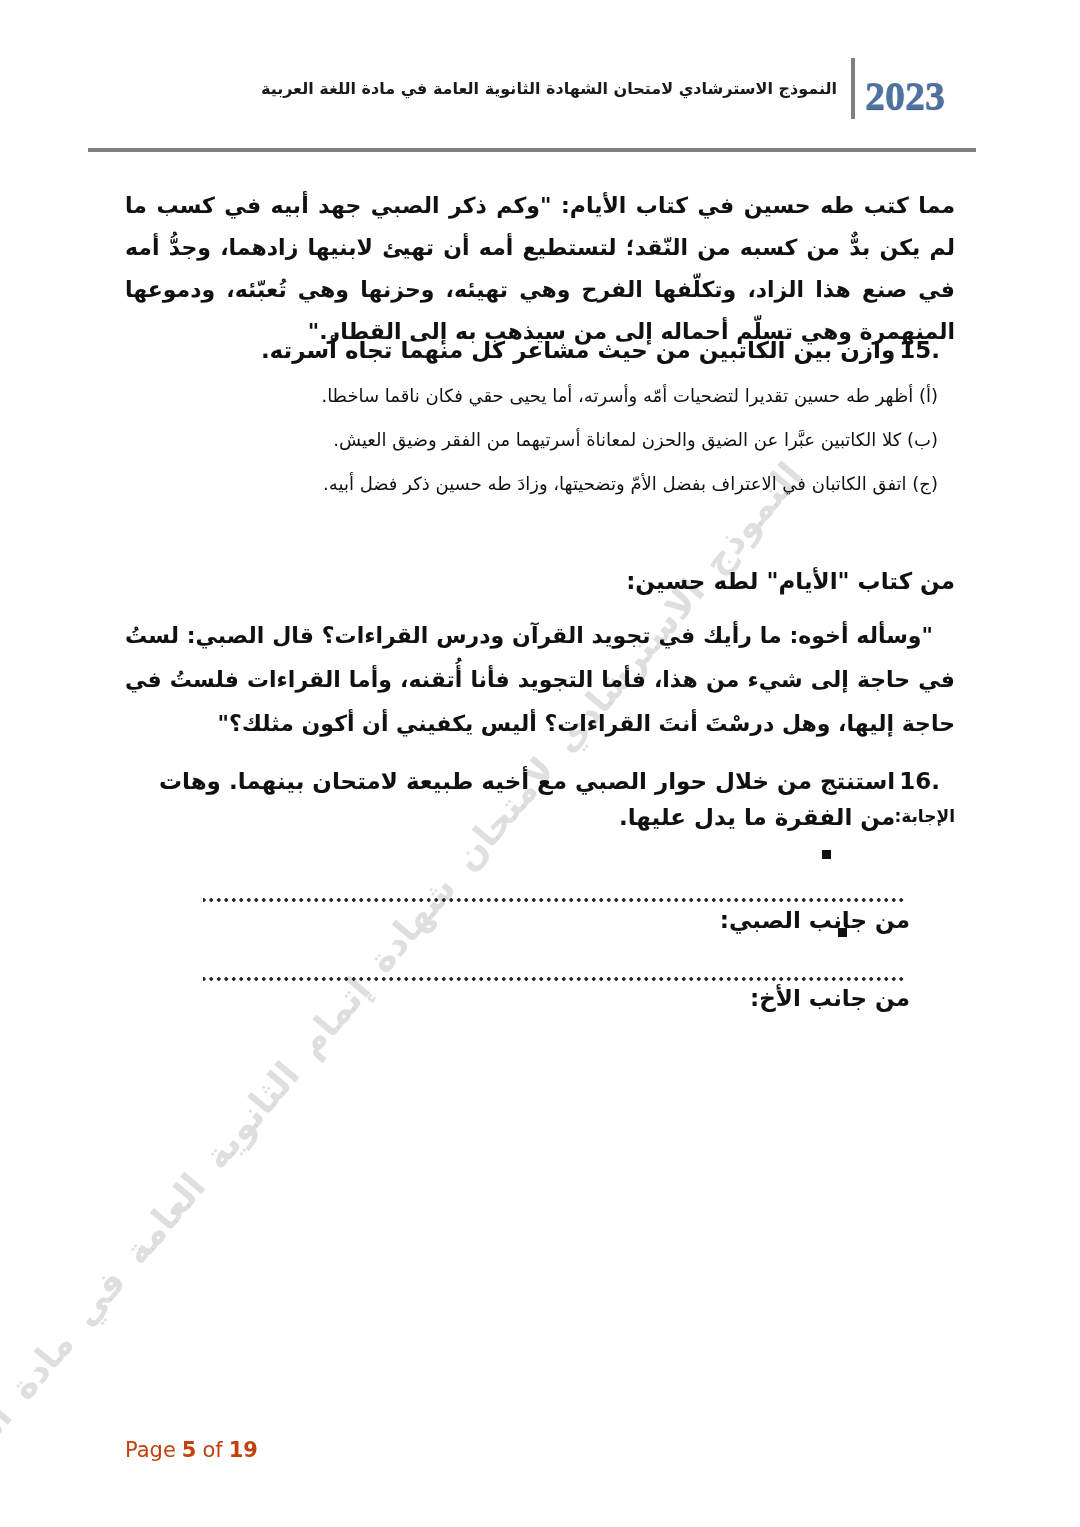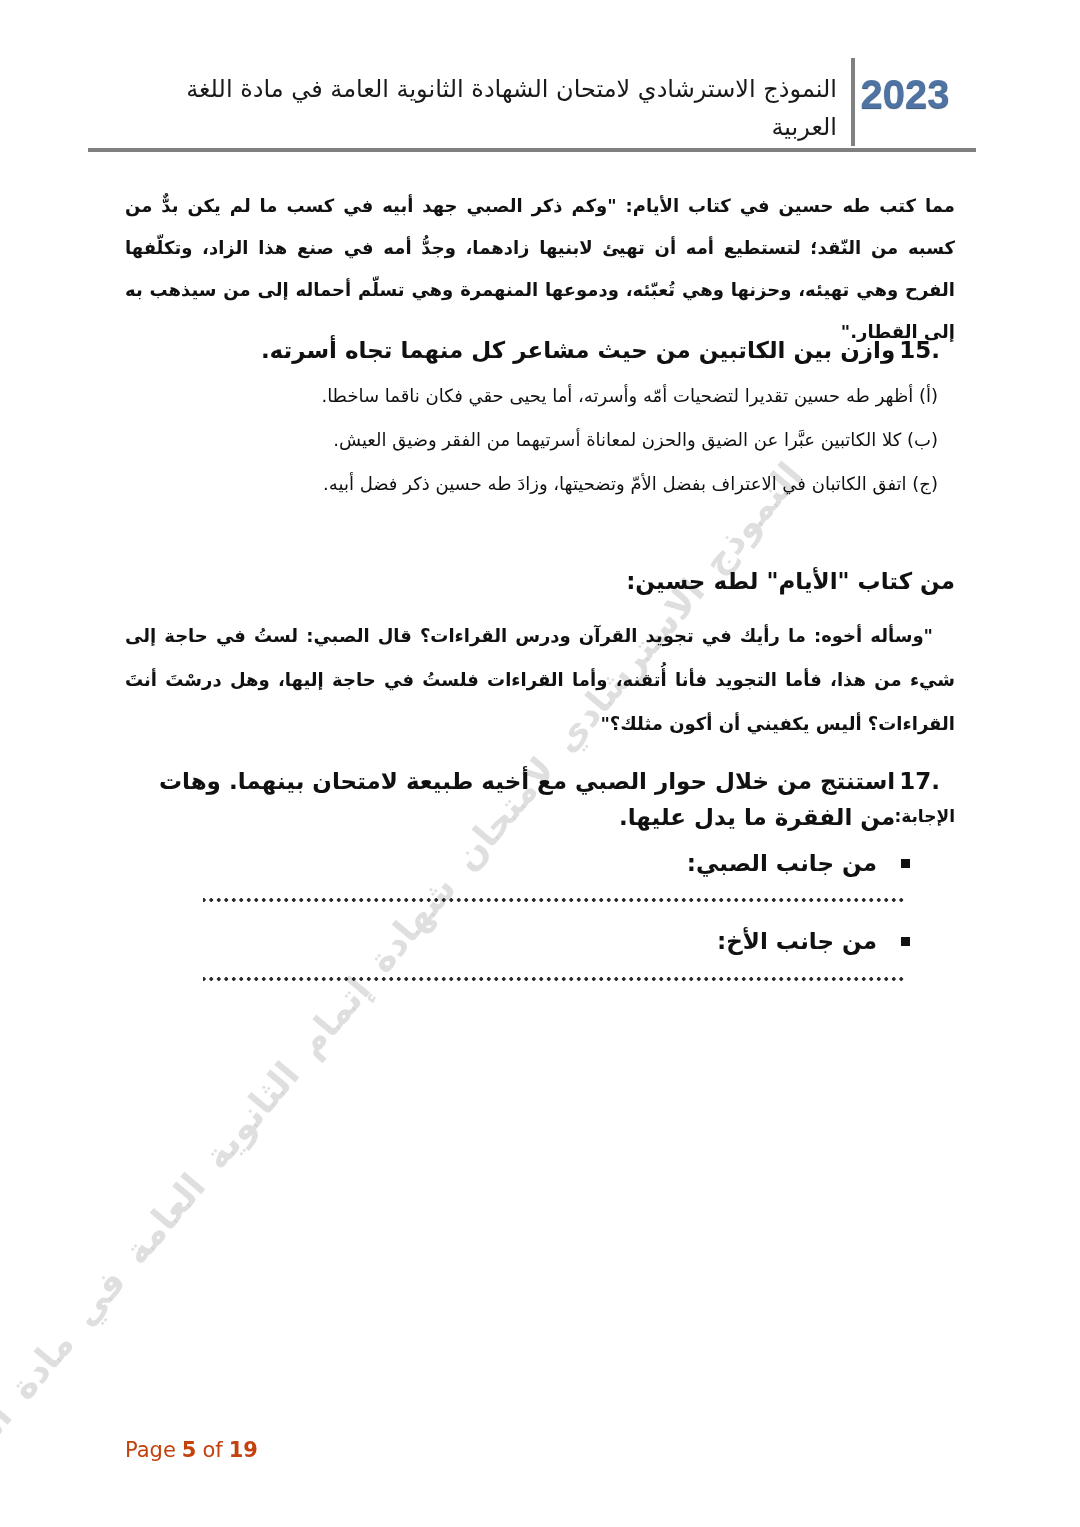--- a/index.html
+++ b/index.html
@@ -32,7 +32,7 @@
   }
   .header-title{
     flex:1 1 auto;
-    font-size:24px; font-weight:normal; line-height:38px;
+    font-size:16px; font-weight:bold; line-height:38px;
     text-align:right;
     padding-top:12px;
     color:#1a1a1a;

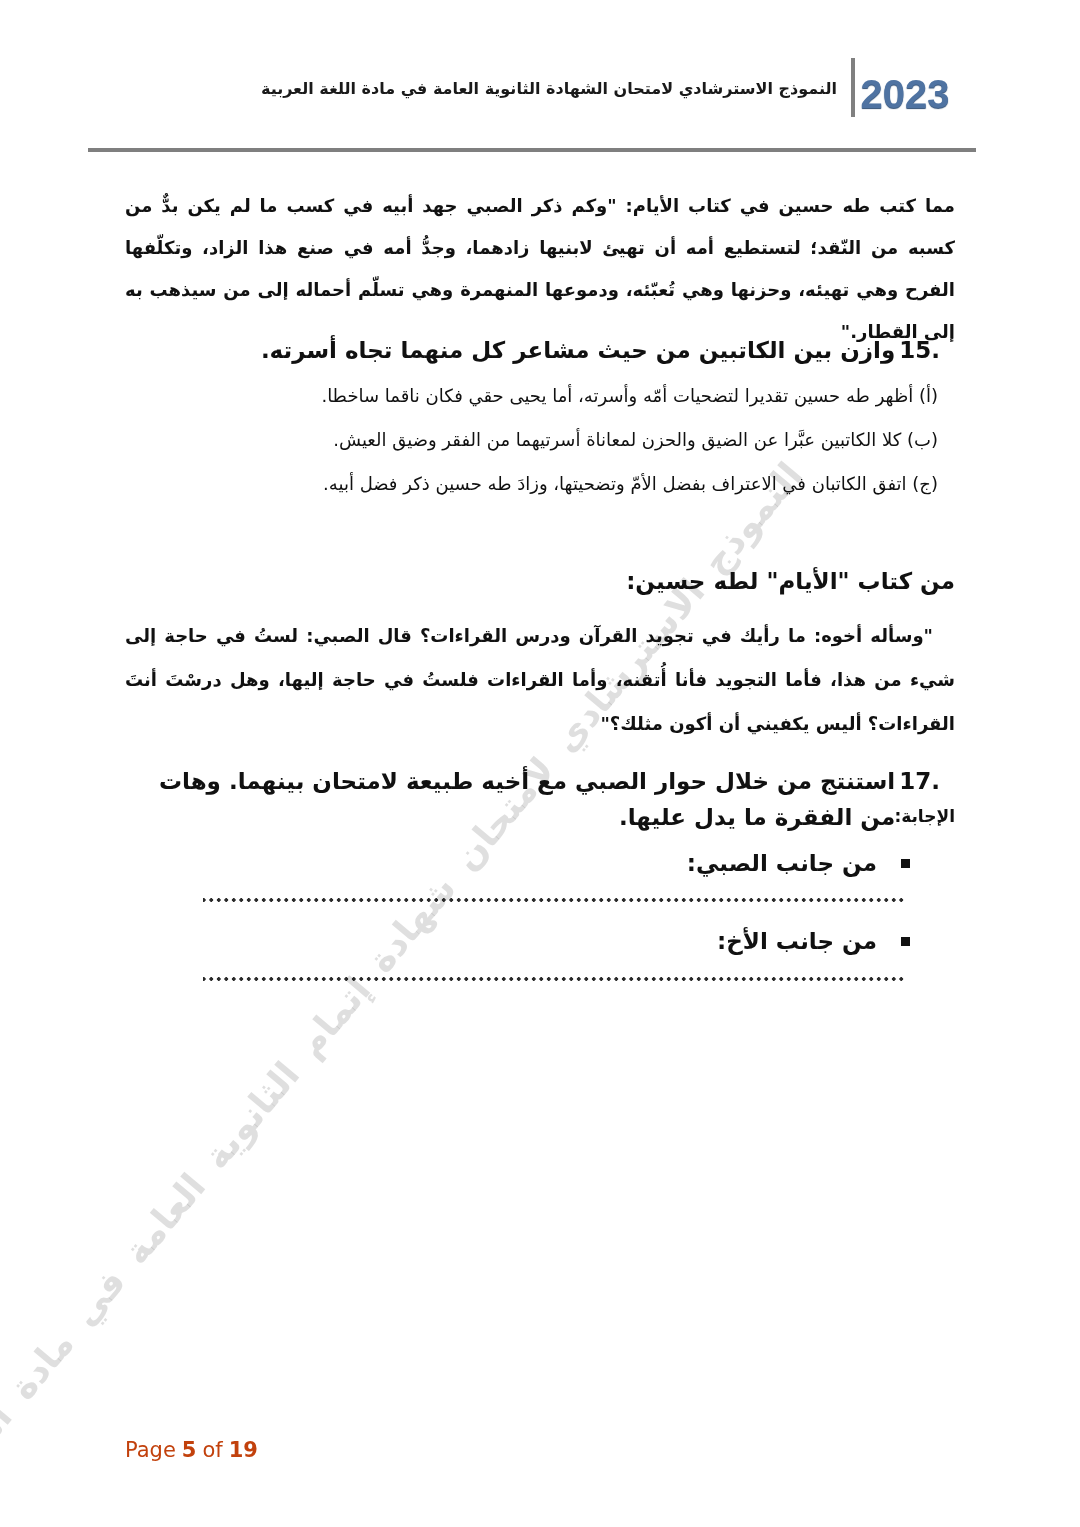--- a/index.html
+++ b/index.html
@@ -19,7 +19,7 @@
   }
   .header-year{
     width:100px; flex:0 0 auto;
-    font-family:Liberation Sans, sans-serif;
+    font-family:Liberation Serif, serif;
     font-size:40px; font-weight:bold;
     color:#4f73a2;
     text-shadow:0 1px 1px #2e4d73;

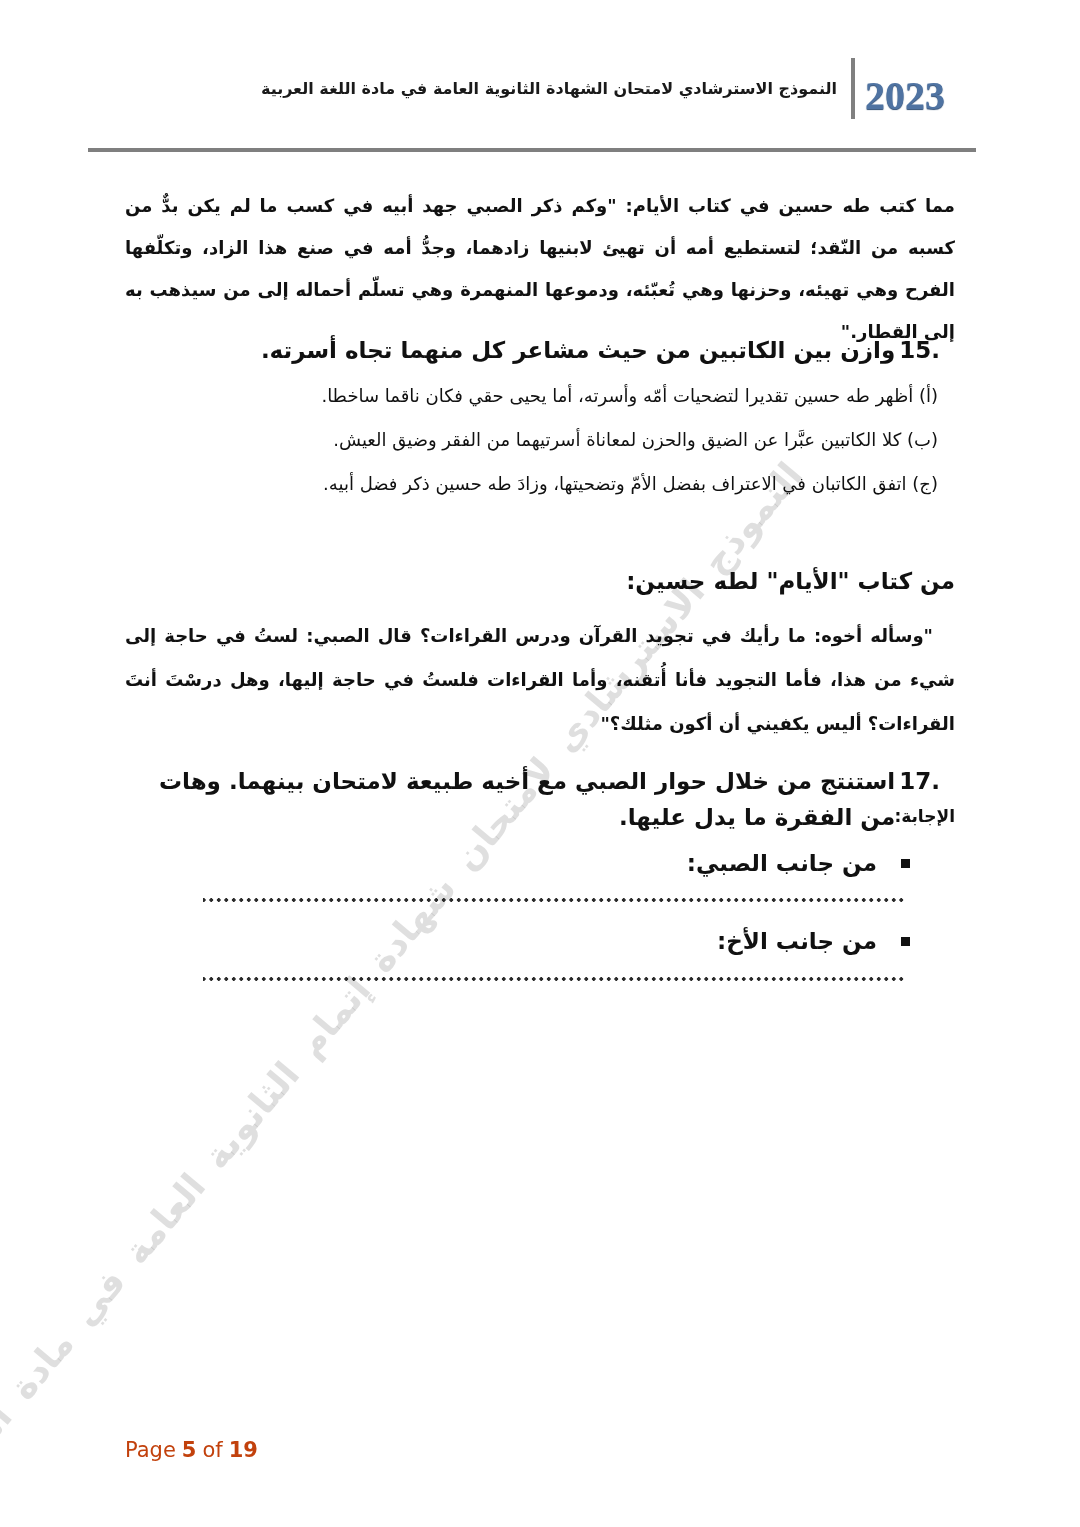--- a/index.html
+++ b/index.html
@@ -44,7 +44,7 @@
   
   .para{
     position:absolute; right:125px; width:830px;
-    font-size:18px; font-weight:bold; line-height:42px;
+    font-size:22px; font-weight:bold; line-height:42px;
     text-align:justify; text-justify:inter-word;
   }
   .intro-para{ top:185px; }

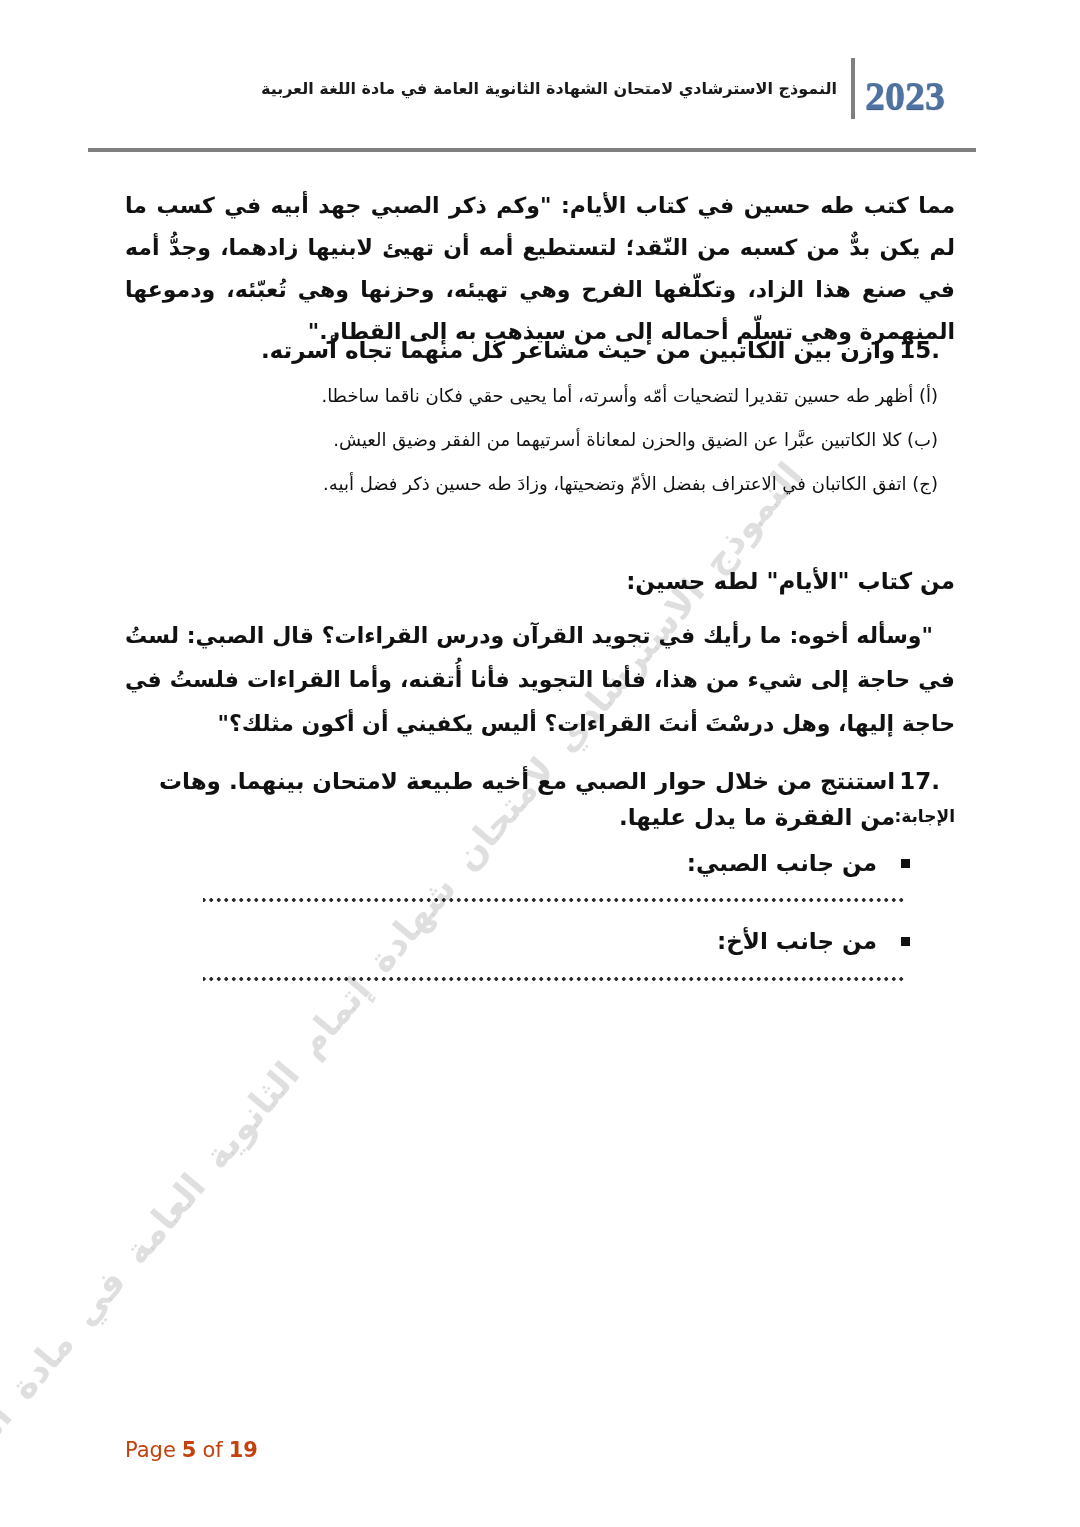--- a/index.html
+++ b/index.html
@@ -148,7 +148,7 @@
   <div class="para passage-quote">"وسأله أخوه: ما رأيك في تجويد القرآن ودرس القراءات؟ قال الصبي: لستُ في حاجة إلى شيء من هذا، فأما التجويد فأنا أُتقنه، وأما القراءات فلستُ في حاجة إليها، وهل درسْتَ أنتَ القراءات؟ أليس يكفيني أن أكون مثلك؟"</div>
 
   <div class="qline q16">
-    <span class="qnum">17.</span>
+    <span class="qnum">16.</span>
     <span class="qtext">استنتج من خلال حوار الصبي مع أخيه طبيعة لامتحان بينهما. وهات من الفقرة ما يدل عليها.</span>
   </div>
 

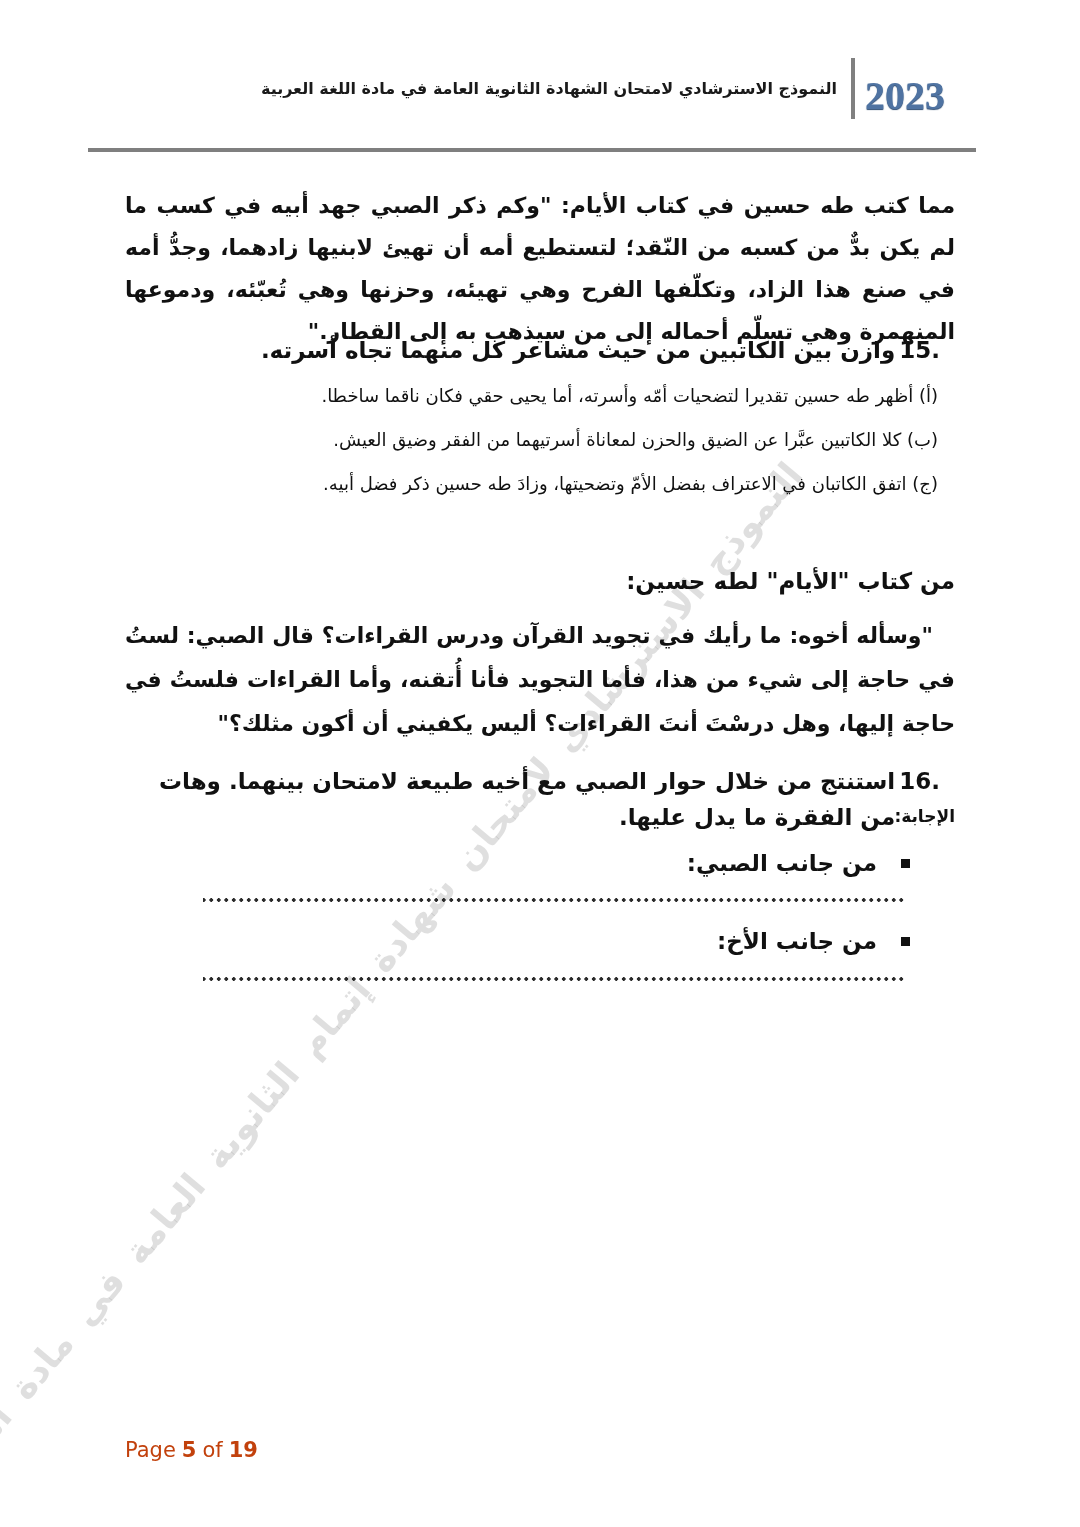--- a/index.html
+++ b/index.html
@@ -77,8 +77,8 @@
   }
   .answer-item{
     position:absolute; right:170px;
-    display:flex; flex-direction:row; align-items:center;
-    font-size:23px; font-weight:bold;
+    display:flex; flex-direction:column; align-items:center;
+    font-size:23px; font-weight:bold;gap:48px;
   }
   .answer-item-1{ top:850px; }
   .answer-item-2{ top:928px; }

